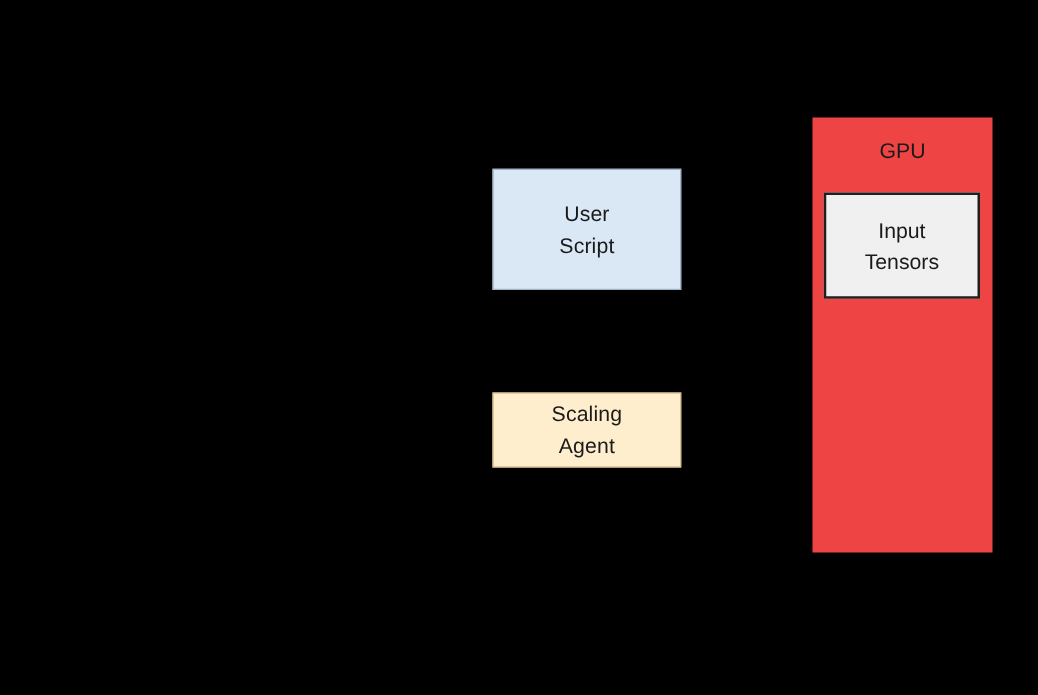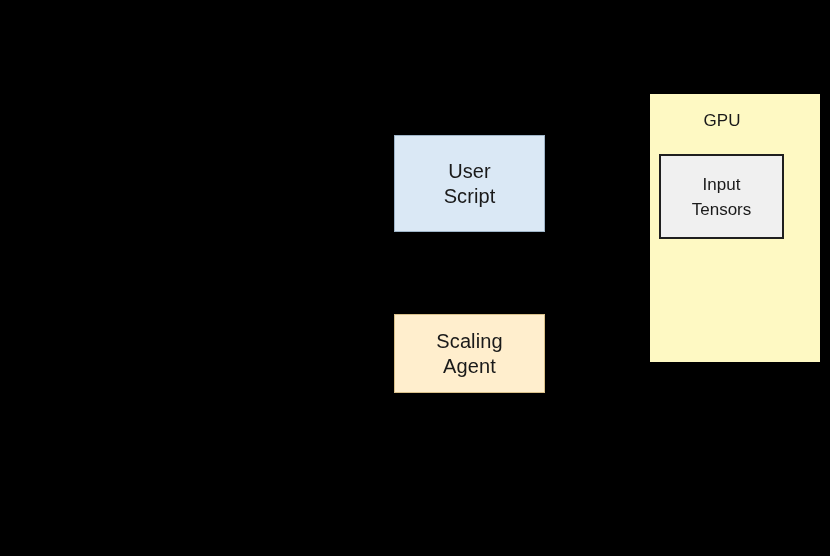--- a/index.html
+++ b/index.html
@@ -62,10 +62,9 @@
     left: 650px;
     top: 94px;
     width: 144px;
-    height: 268px;
-    background: #fef9c3;
+    height: 348px;
+    background: #ef4444;
     border: 0;
-    padding-left: 26px;
   }
 
   #gpu-label {

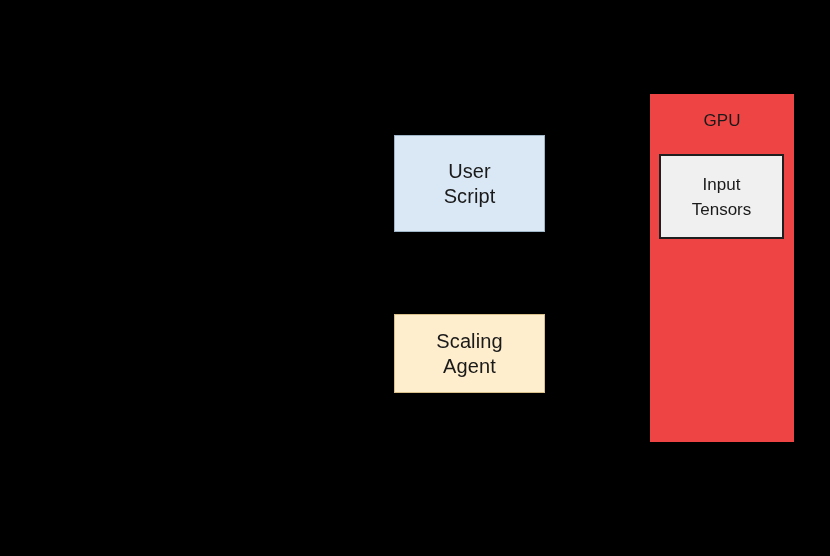--- a/index.html
+++ b/index.html
@@ -30,7 +30,7 @@
     justify-content: center;
     text-align: center;
     color: #1a1a1a;
-    font-size: 20px;
+    font-size: 17px;
     line-height: 25px;
     letter-spacing: 0.1px;
     white-space: pre-line;

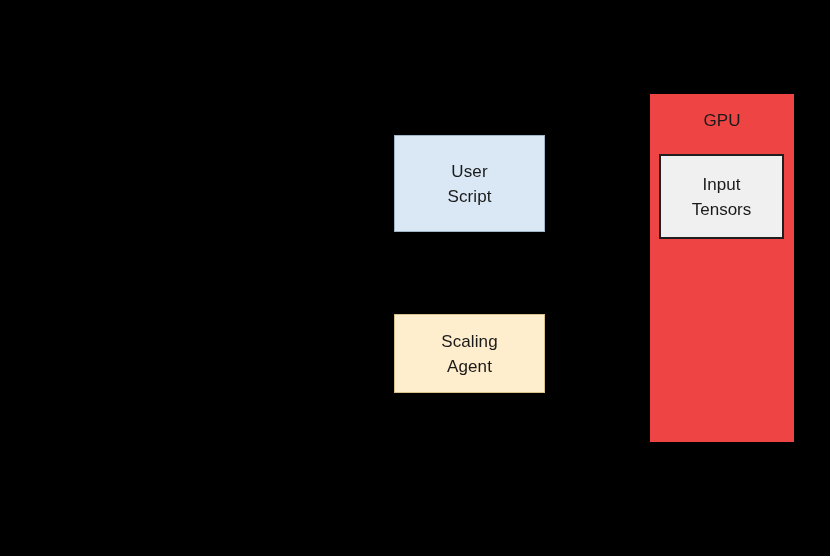--- a/index.html
+++ b/index.html
@@ -51,7 +51,7 @@
     left: 394px;
     top: 314px;
     width: 151px;
-    height: 79px;
+    height: 60px;
     background: #ffeecd;
     border: 1px solid #d9c08a;
   }

